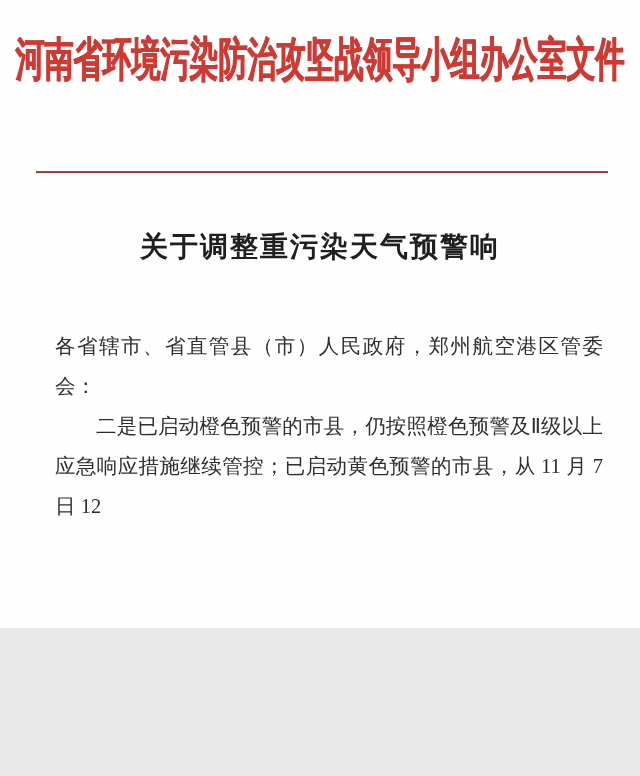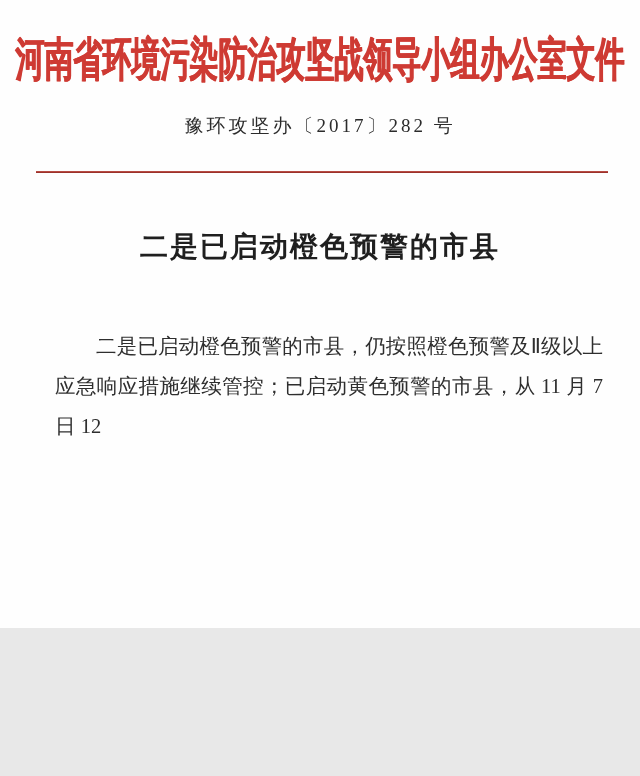--- a/index.html
+++ b/index.html
@@ -129,7 +129,6 @@
 
   <div class="org-title">河南省环境污染防治攻坚战领导小组办公室文件</div>
 
-  <div class="doc-number">豫环攻坚办〔2017〕282 号</div>
 
   <div class="red-rule"></div>
 

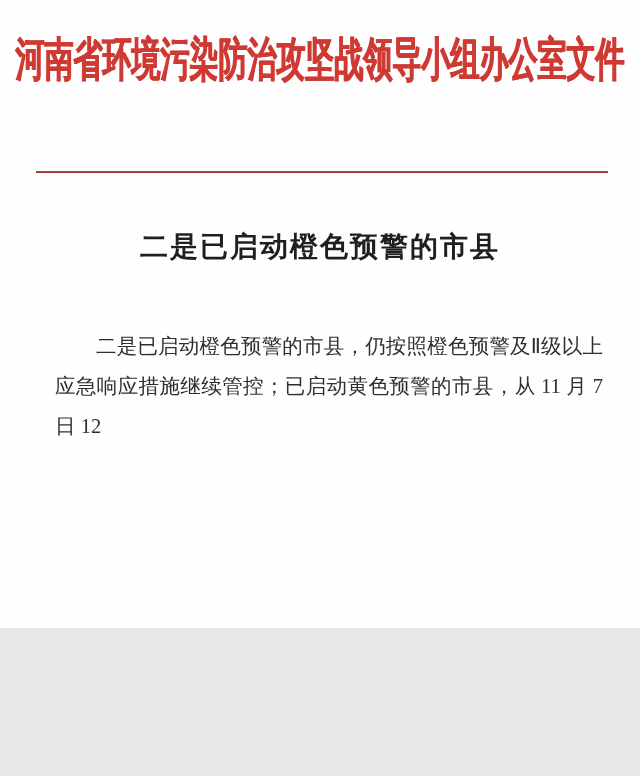--- a/index.html
+++ b/index.html
@@ -133,7 +133,7 @@
   <div class="red-rule"></div>
 
   <div class="doc-title">
-    <span>二是已启动橙色预警的市县</span><br>
+    <span>关于调整重污染天气预警响</span><br>
   </div>
 
   <div class="content">

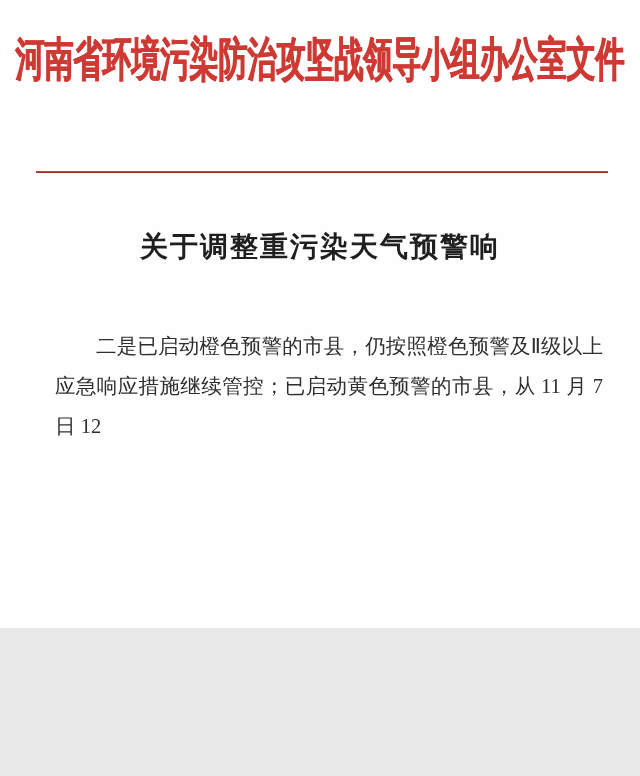--- a/index.html
+++ b/index.html
@@ -137,6 +137,7 @@
   </div>
 
   <div class="content">
+    <p class="salutation">各省辖市、省直管县（市）人民政府，郑州航空港区管委会：</p>
     <p class="para">二是已启动橙色预警的市县，仍按照橙色预警及Ⅱ级以上应急响应措施继续管控；已启动黄色预警的市县，从 11 月 7 日 12</p>
   </div>
 

